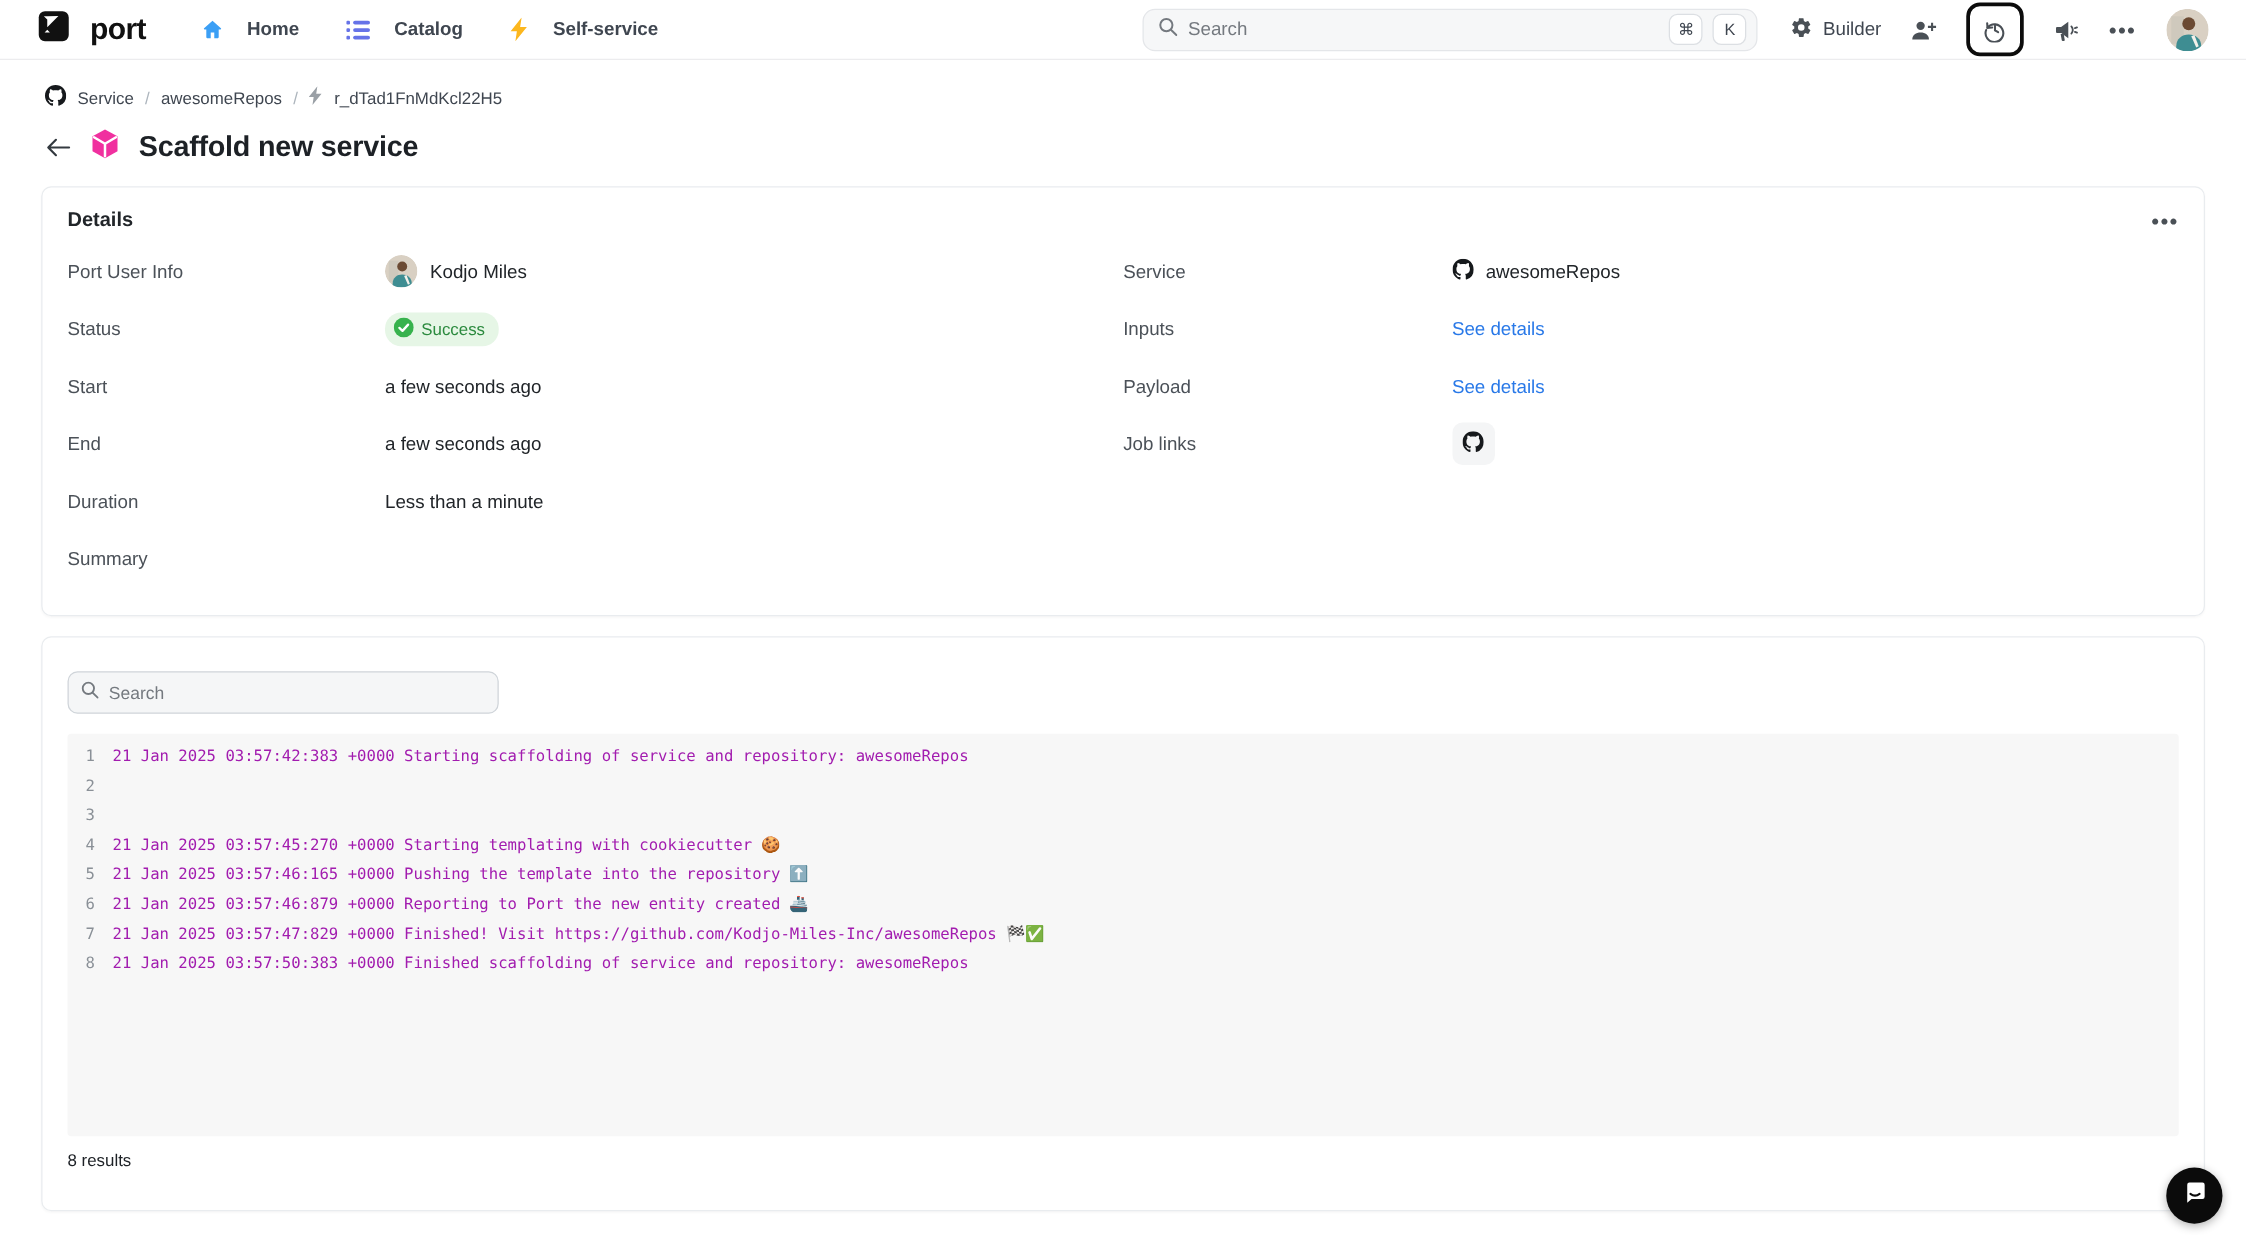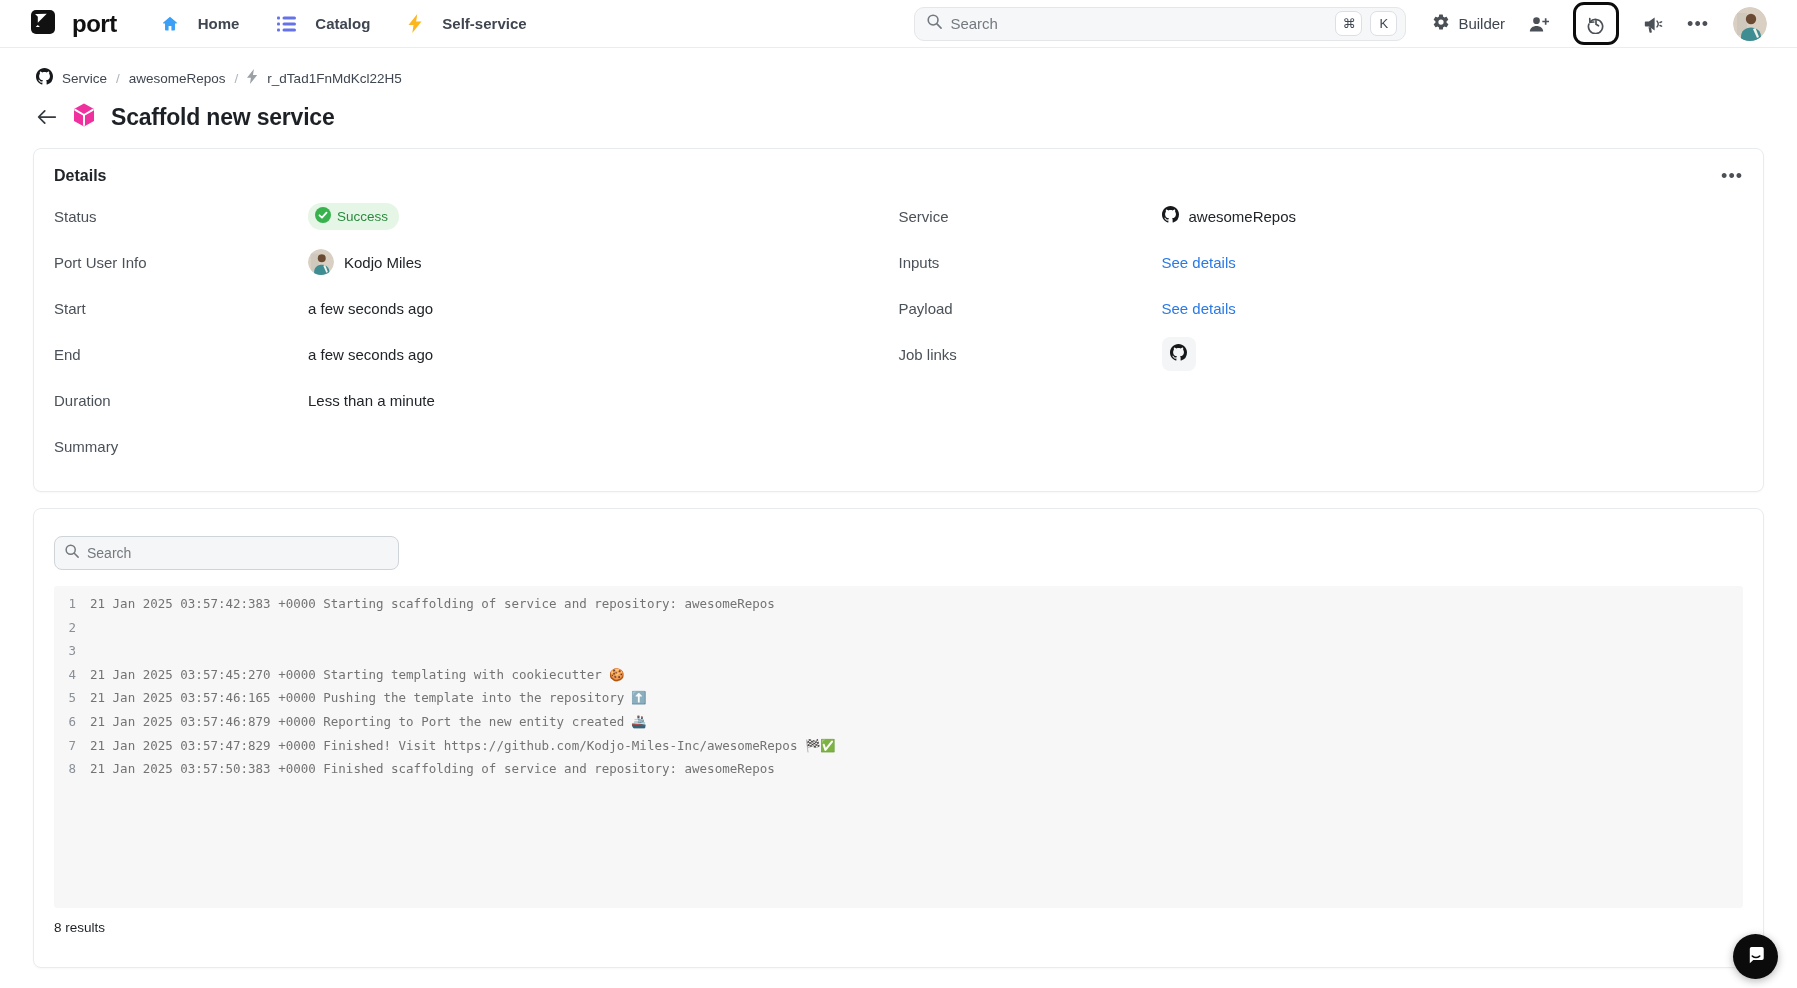--- a/index.html
+++ b/index.html
@@ -270,18 +270,6 @@
   <div class="details-grid">
     <div class="dcol" id="details-left">
         <div class="drow">
-          <div class="dlabel">Status</div>
-          <div class="dvalue">
-            <span class="pill-success">
-              <span><svg width="16" height="16" viewBox="0 0 16 16">
-                  <circle cx="8" cy="8" r="8" fill="#37b24d"></circle>
-                  <path d="M4.5 8.3 7 10.7l4.5-5" fill="none" stroke="#fff" stroke-width="1.8" stroke-linecap="round" stroke-linejoin="round"></path>
-                </svg></span>
-              <span>Success</span>
-            </span>
-          </div>
-        </div>
-        <div class="drow">
           <div class="dlabel">Port User Info</div>
           <div class="dvalue">
             <span class="avatar" style="width:26px;height:26px"><svg width="26" height="26" viewBox="0 0 34 34">
@@ -295,6 +283,18 @@
           </div>
         </div>
         <div class="drow">
+          <div class="dlabel">Status</div>
+          <div class="dvalue">
+            <span class="pill-success">
+              <span><svg width="16" height="16" viewBox="0 0 16 16">
+                  <circle cx="8" cy="8" r="8" fill="#37b24d"></circle>
+                  <path d="M4.5 8.3 7 10.7l4.5-5" fill="none" stroke="#fff" stroke-width="1.8" stroke-linecap="round" stroke-linejoin="round"></path>
+                </svg></span>
+              <span>Success</span>
+            </span>
+          </div>
+        </div>
+        <div class="drow">
           <div class="dlabel">Start</div>
           <div class="dvalue">a few seconds ago</div>
         </div>

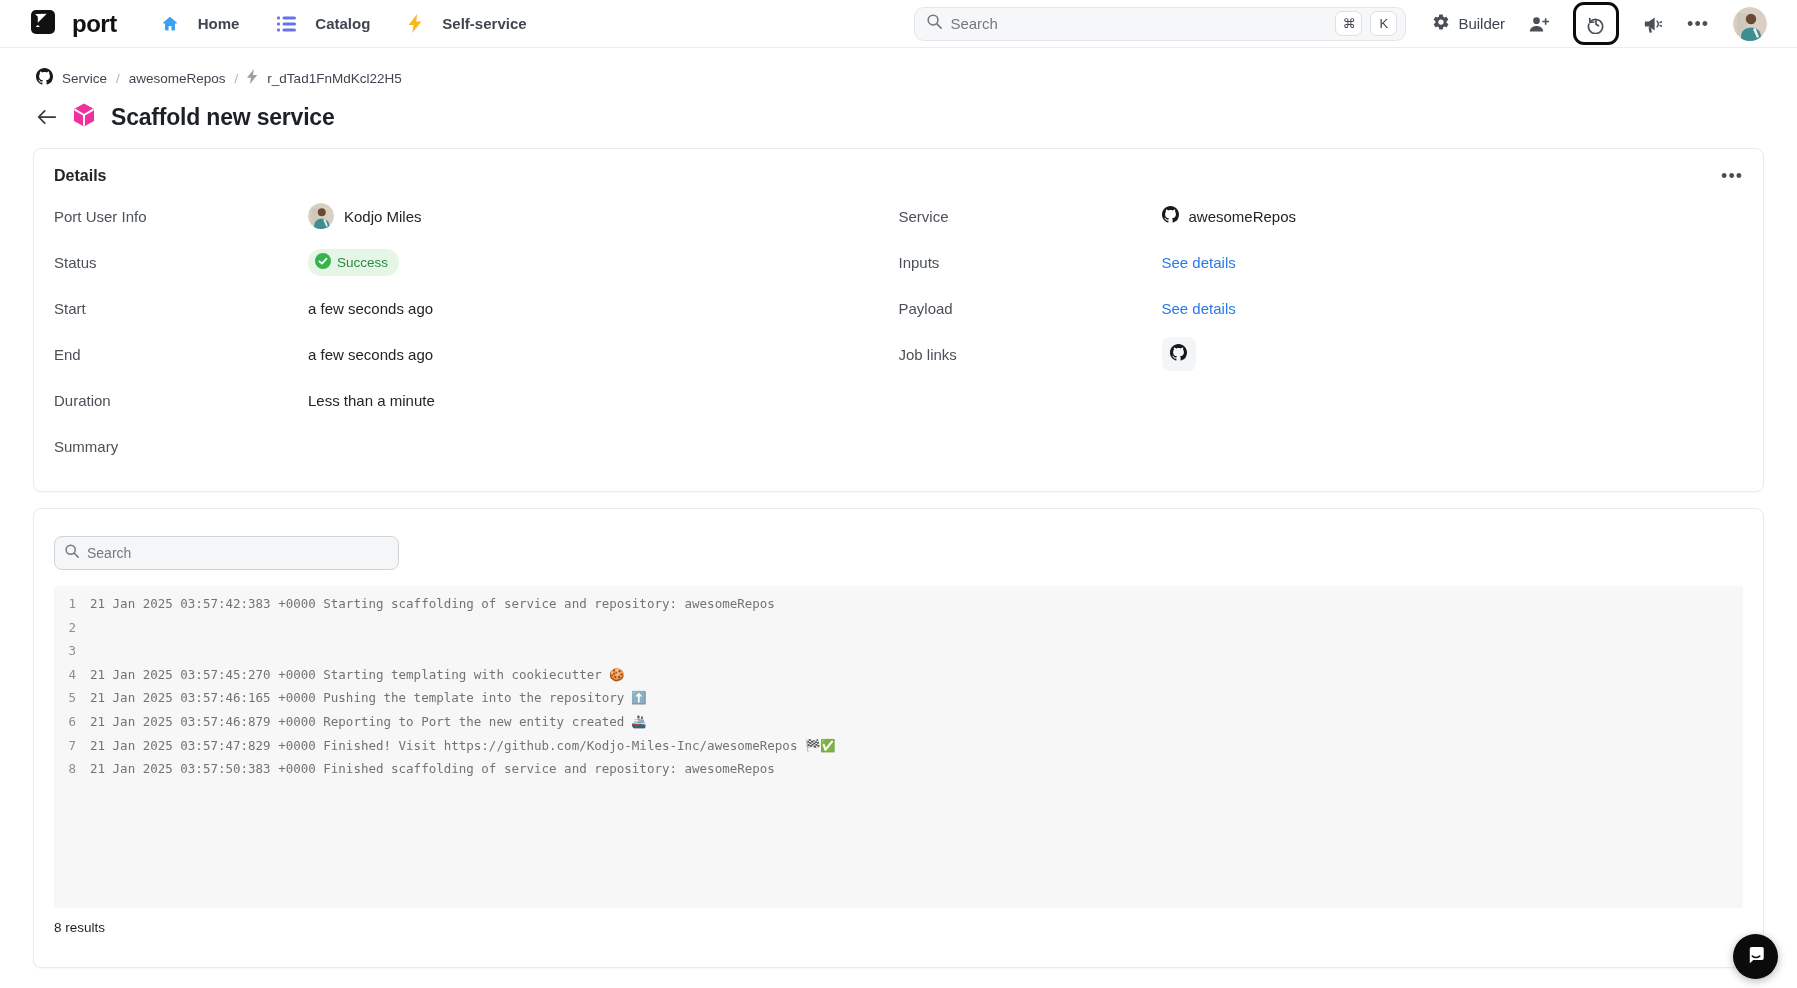--- a/index.html
+++ b/index.html
@@ -106,7 +106,7 @@
   }
   .log-line { display:flex; align-items:baseline; height:23.6px; }
   .log-num { flex:0 0 36px; text-align:right; color:#8a9097; padding-right:14px; }
-  .log-text { color:#737373; white-space:pre;text-align:center; }
+  .log-text { color:#a21caf; white-space:pre;text-align:center; }
   .results { margin-top:12px; font-size:13.5px; color:#1d2126; }
   
   .chat-fab {

